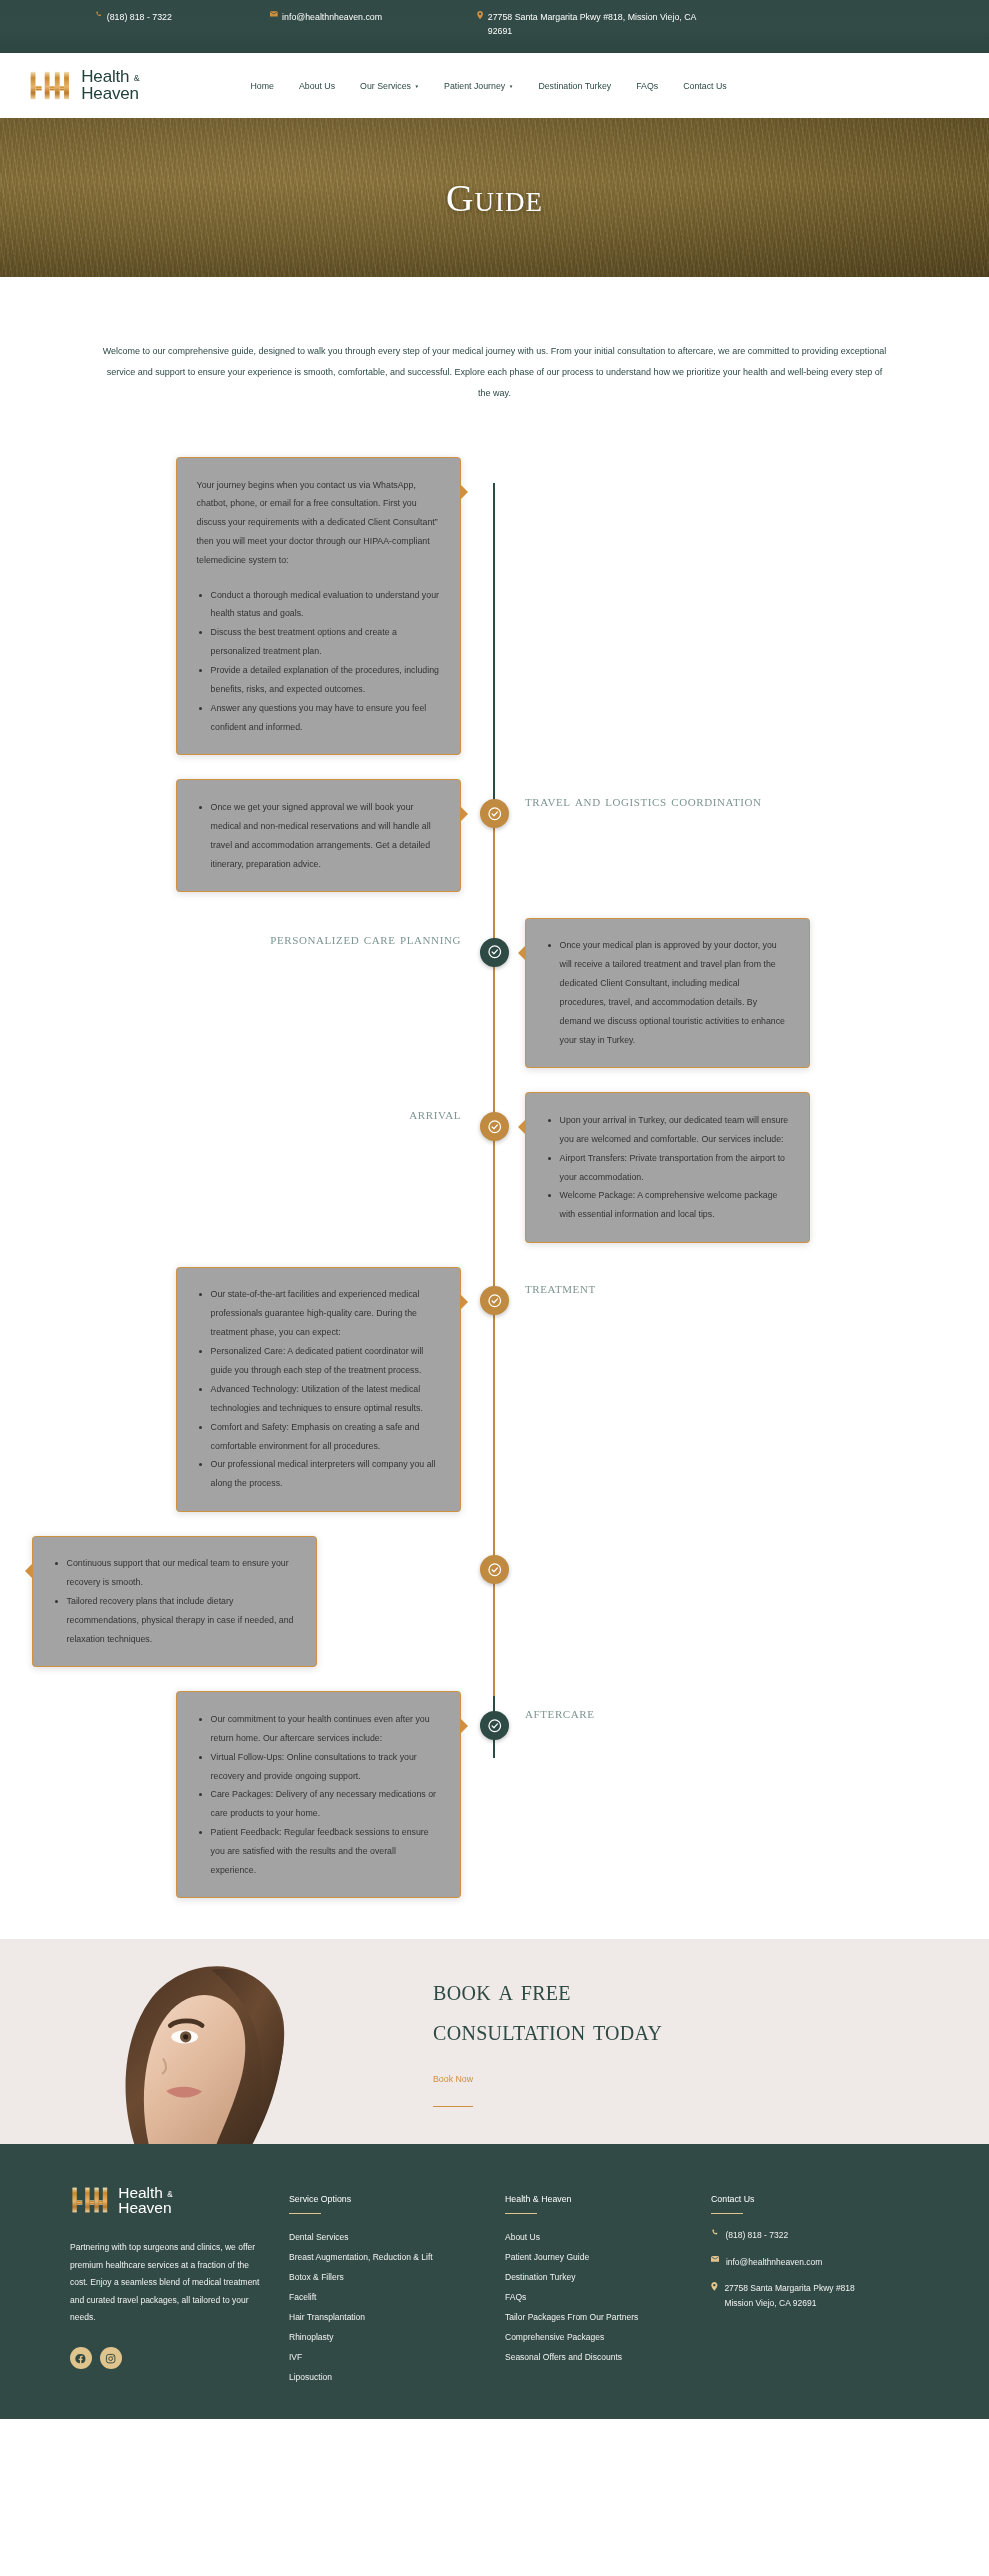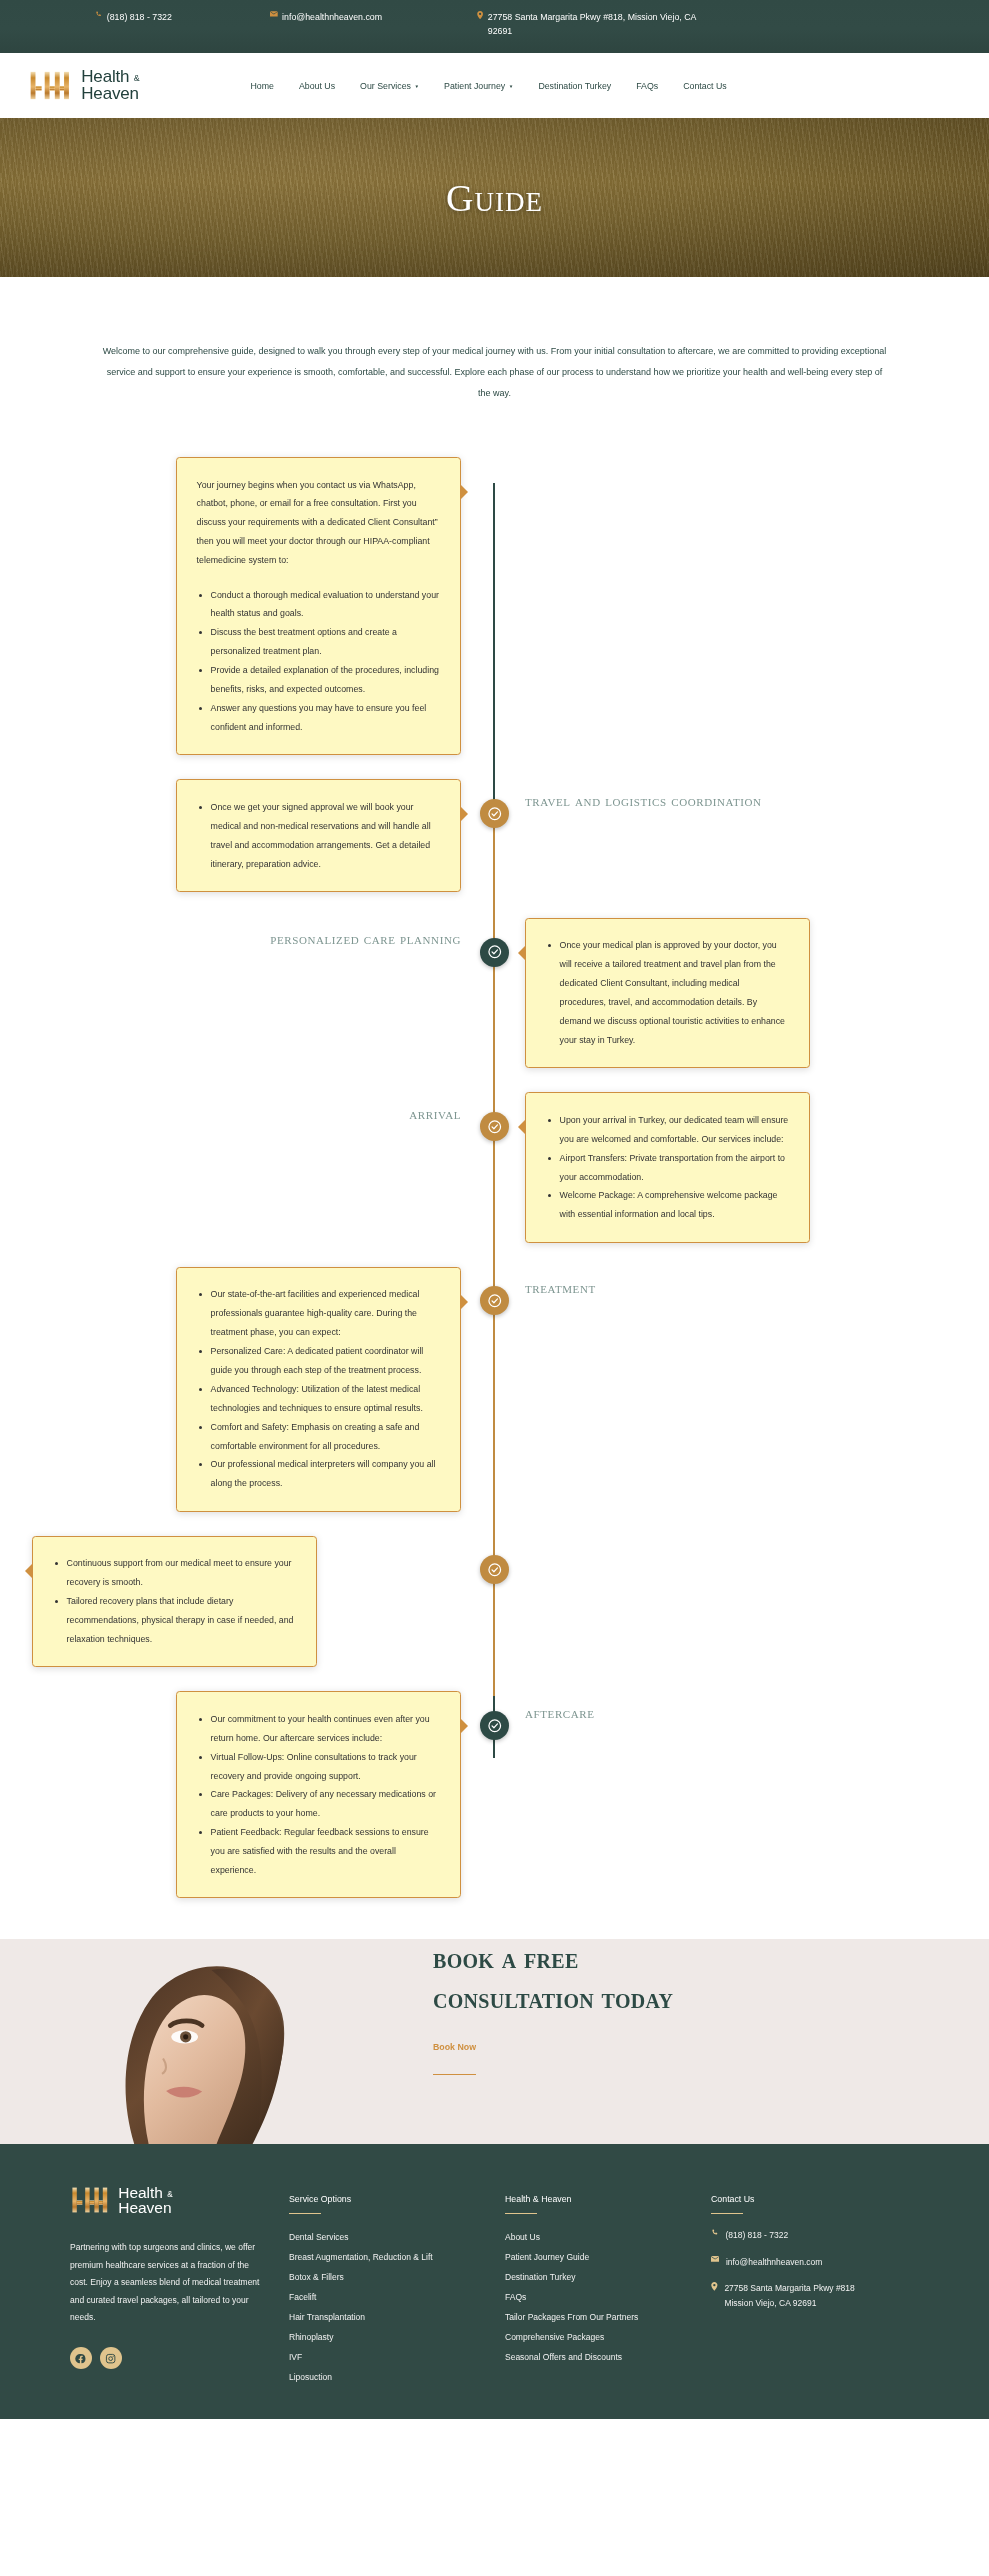--- a/index.html
+++ b/index.html
@@ -135,7 +135,7 @@
   .card {
     position: relative;
     width: 285px;
-    background: #fef9c3;
+    background: #a3a3a3;
     border: 0.5px solid #cf9040;
     border-radius: 3.6px;
     box-shadow: 0 1.5px 7.2px rgba(0,0,0,.13);

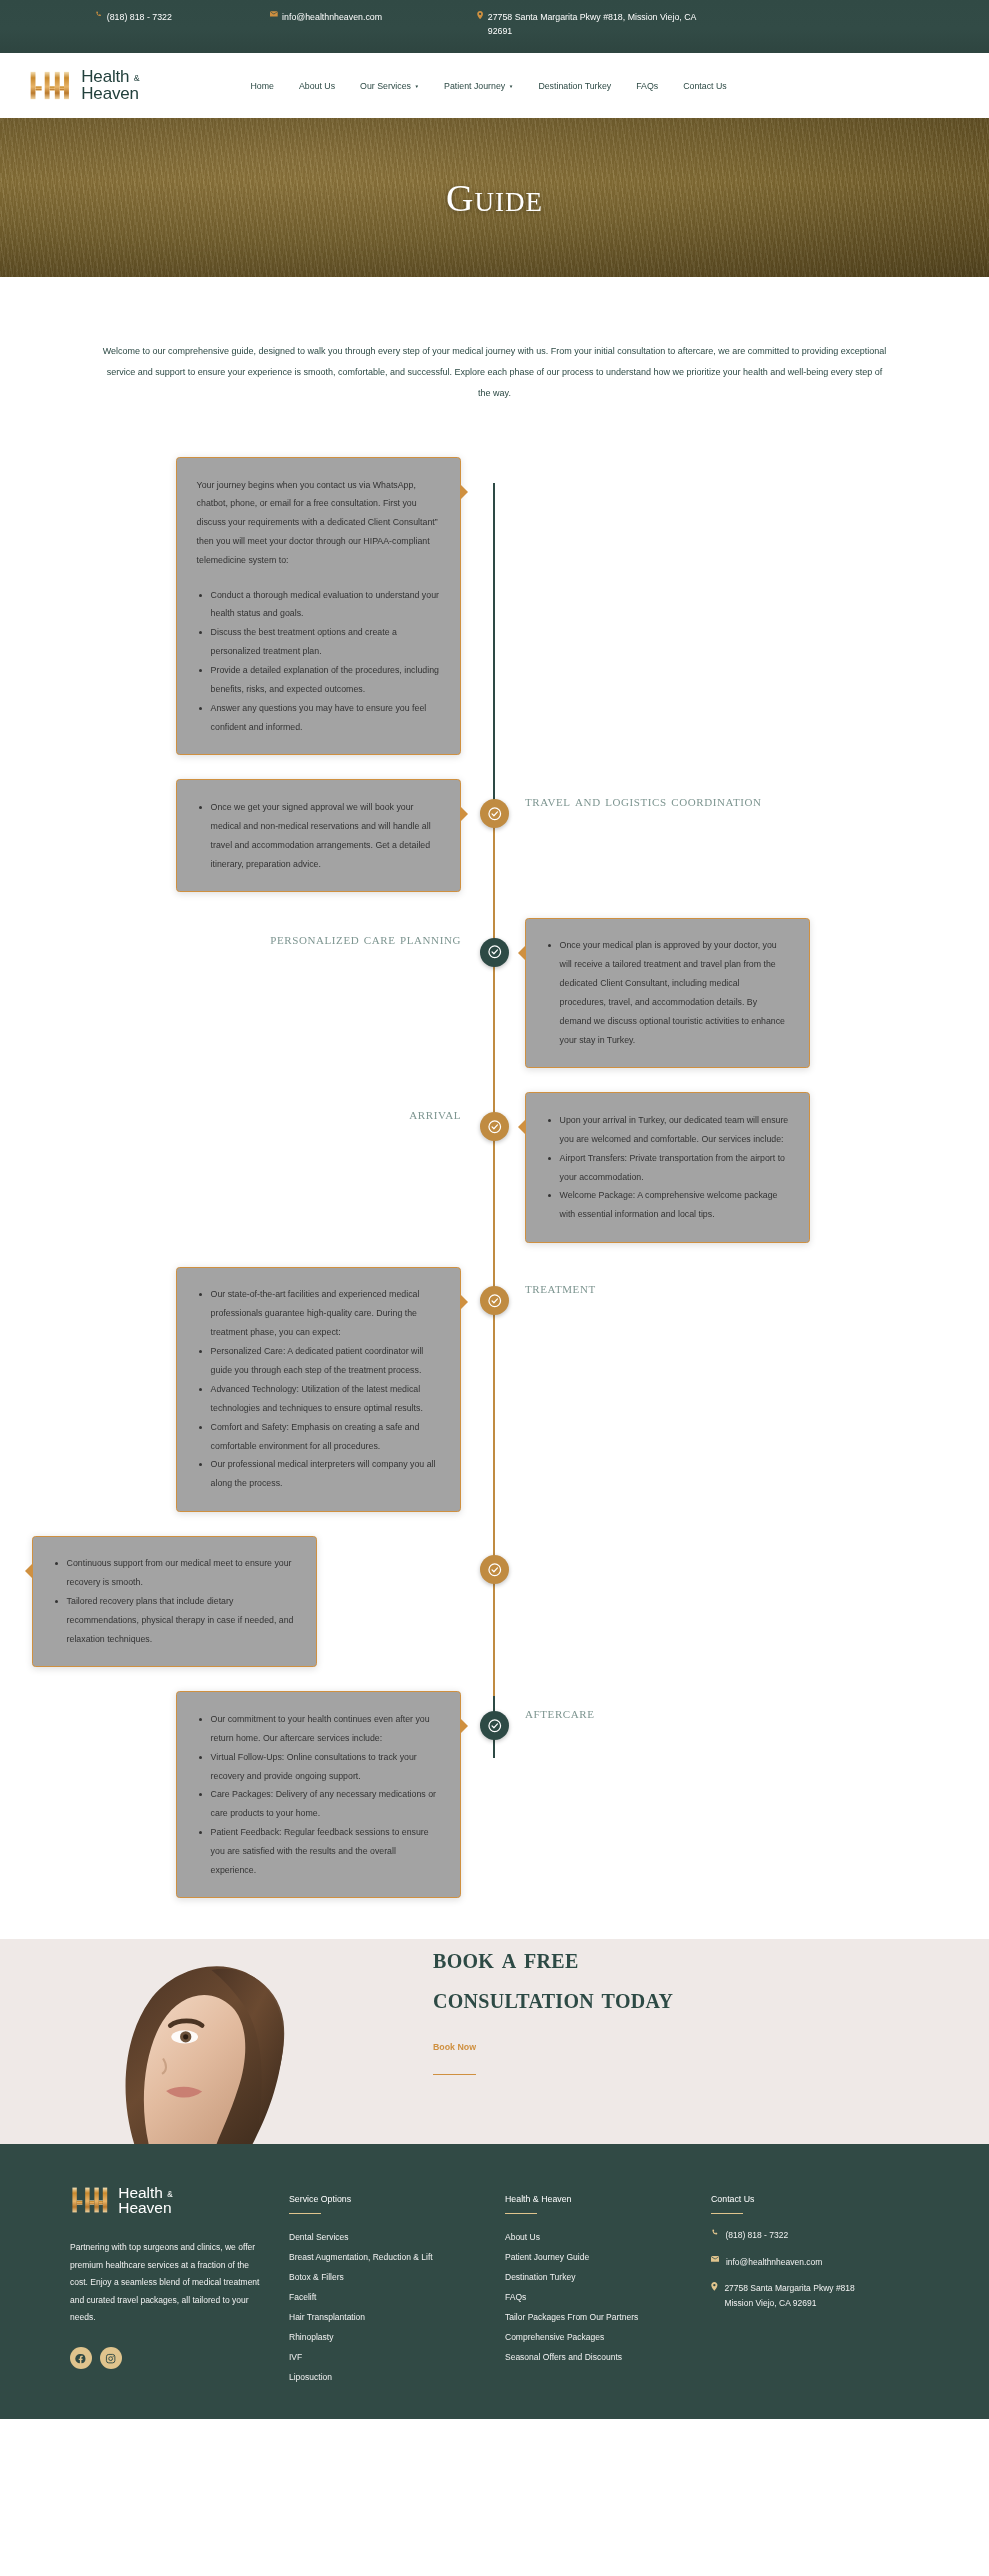--- a/index.html
+++ b/index.html
@@ -480,7 +480,7 @@
           <div class="card point-left">
             <span class="notch"></span>
             <ul>
-              <li>Continuous support from our medical meet to ensure your recovery is smooth.</li>
+              <li>Continuous support that our medical team to ensure your recovery is smooth.</li>
               <li>Tailored recovery plans that include dietary recommendations, physical therapy in case if needed, and relaxation techniques.</li>
             </ul>
           </div>

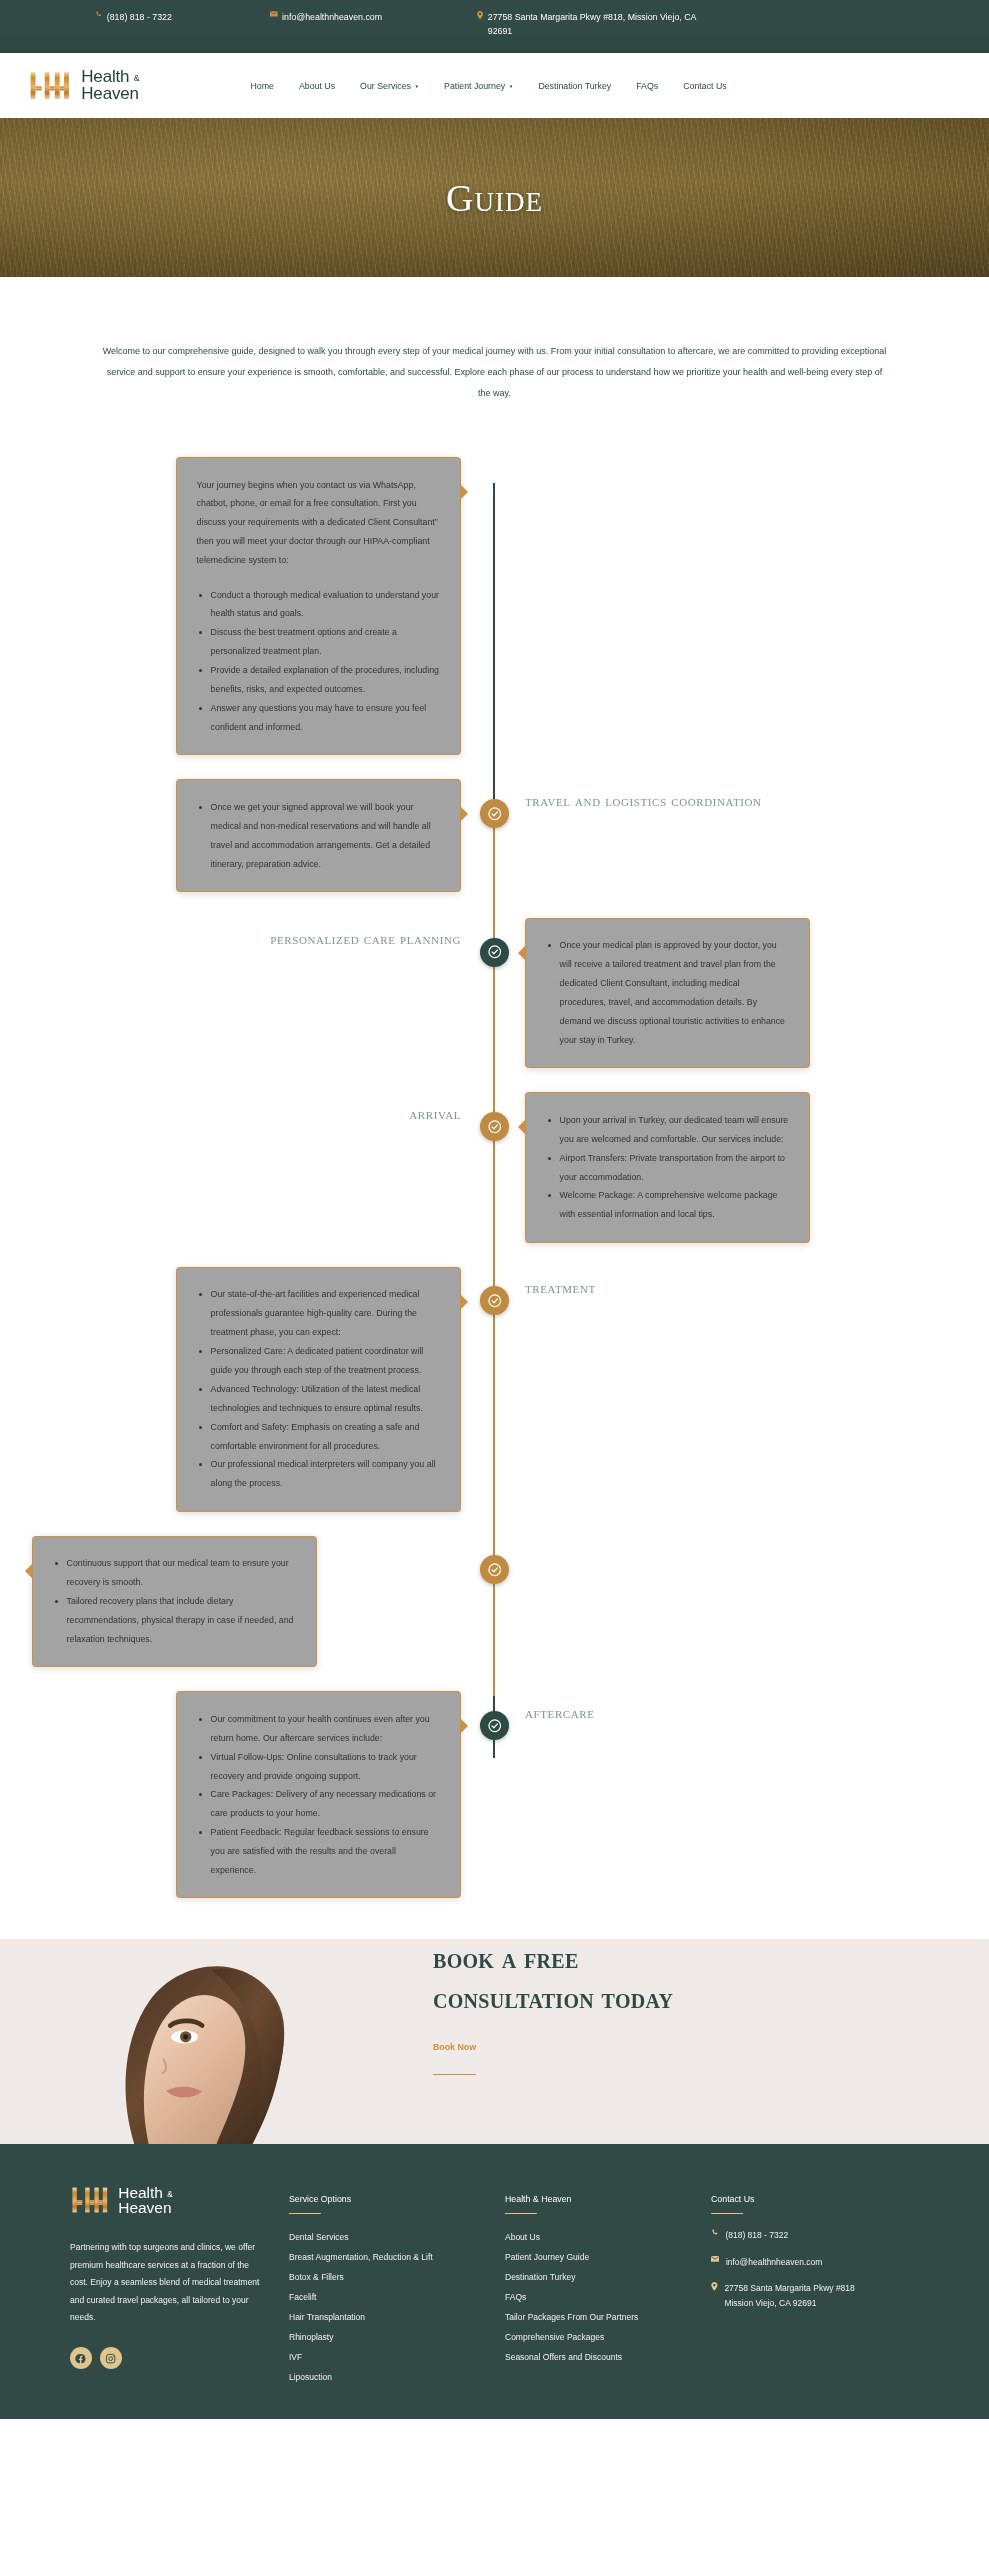--- a/index.html
+++ b/index.html
@@ -198,8 +198,7 @@
     position: relative;
     overflow: hidden;
     display: flex;
-    align-items: flex-start;
-    font-weight: bold;
+    align-items: center;
   }
   .cta-photo {
     position: absolute;

